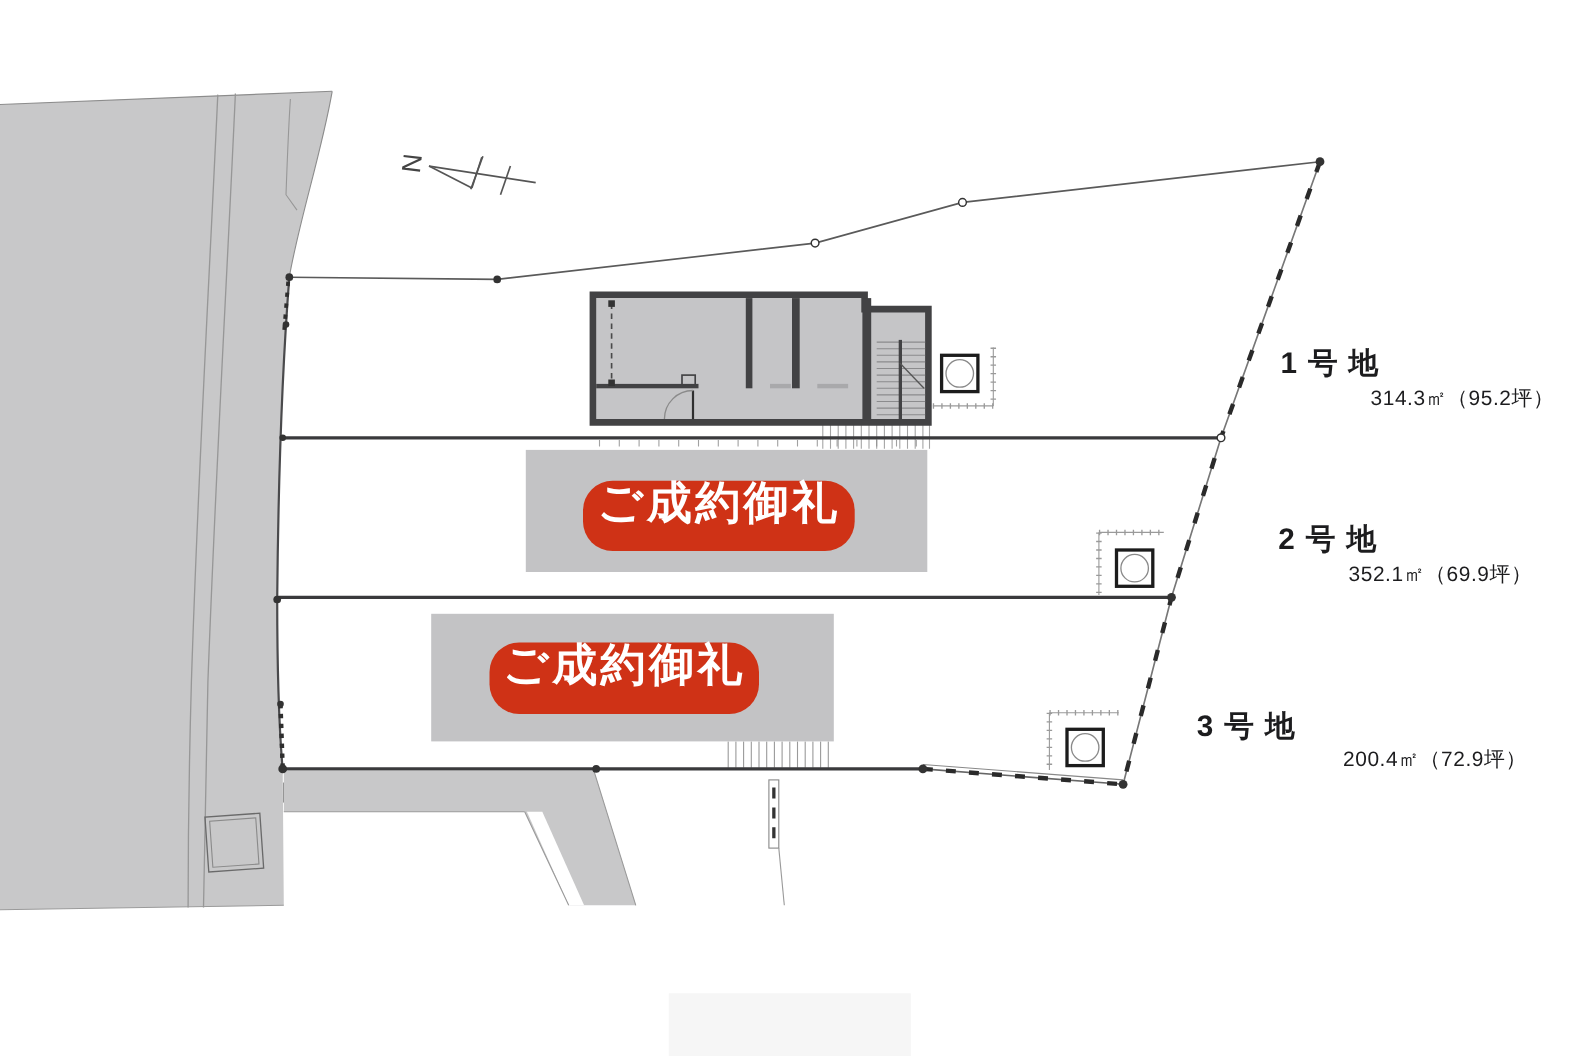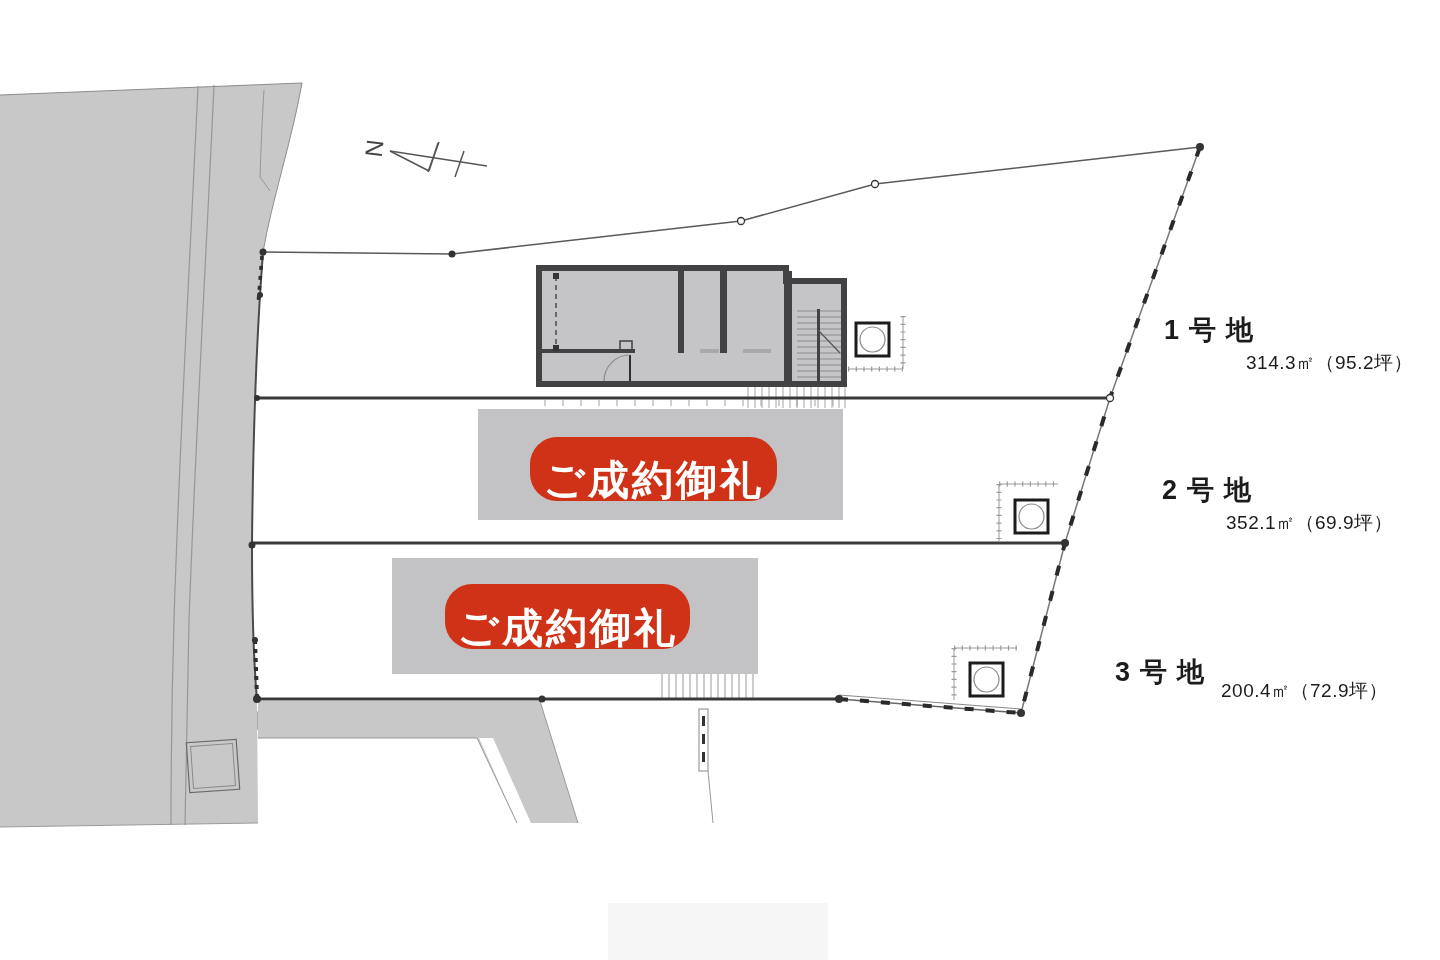--- a/index.html
+++ b/index.html
@@ -25,7 +25,7 @@
   }
   .banner-red{
     position:absolute;background:var(--banner-red);
-    display:flex;align-items:flex-end;justify-content:center;border-radius:27px;
+    display:flex;align-items:flex-start;justify-content:center;border-radius:27px;
   }
   .banner-red span{
     color:#ffffff;font-size:41px;font-weight:bold;letter-spacing:3px;

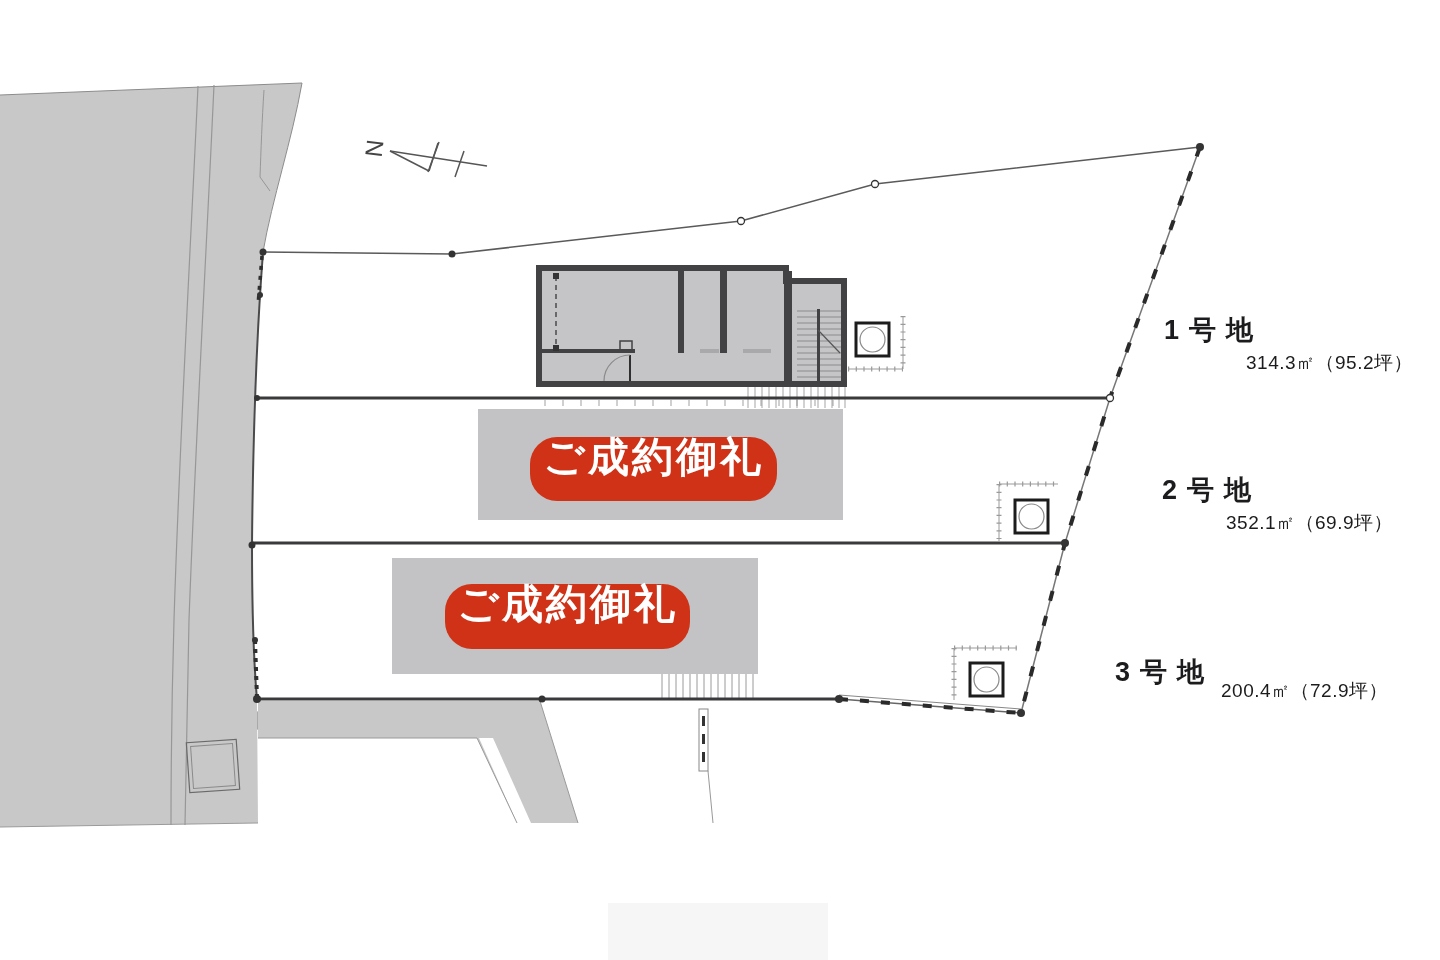--- a/index.html
+++ b/index.html
@@ -179,7 +179,7 @@
   <div class="lot-name" style="left:1162px;top:474px;">2号地</div>
   <div class="lot-area" style="left:1226px;top:512px;">352.1㎡（69.9坪）</div>
 
-  <div class="lot-name" style="left:1115px;top:644px;margin-top:12px;">3号地</div>
+  <div class="lot-name" style="left:1088px;top:644px;">3号地</div>
   <div class="lot-area" style="left:1221px;top:680px;">200.4㎡（72.9坪）</div>
 
 </div>

